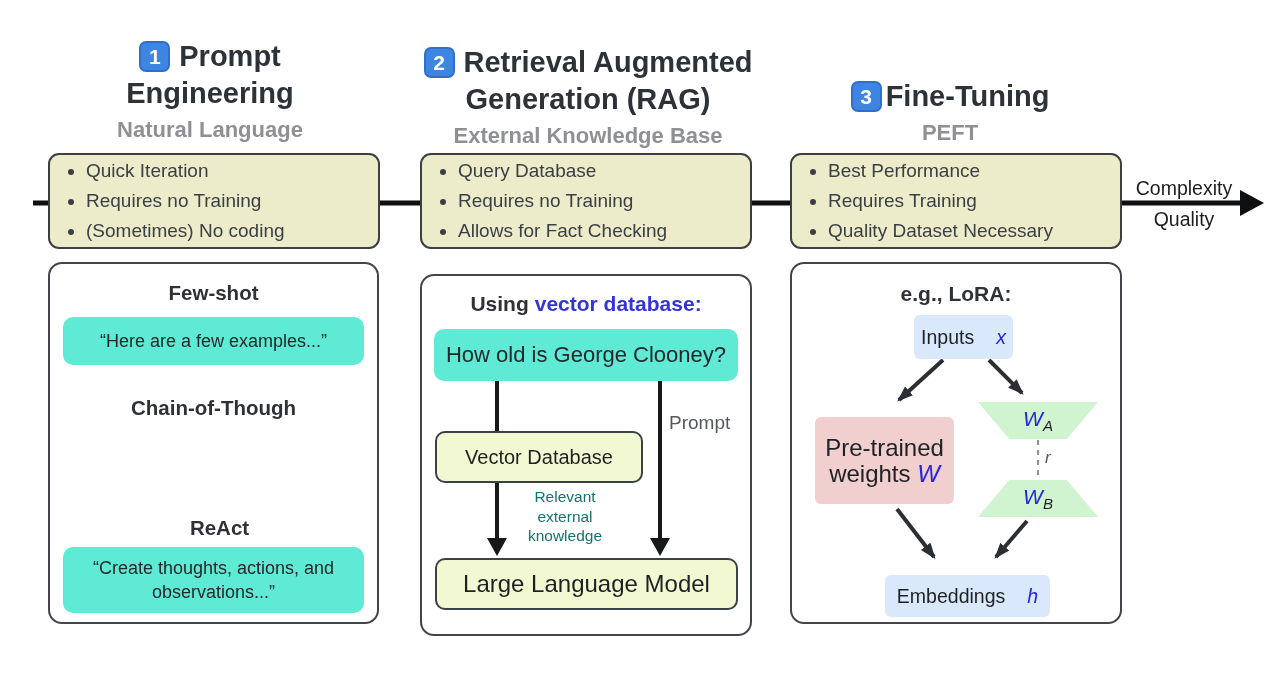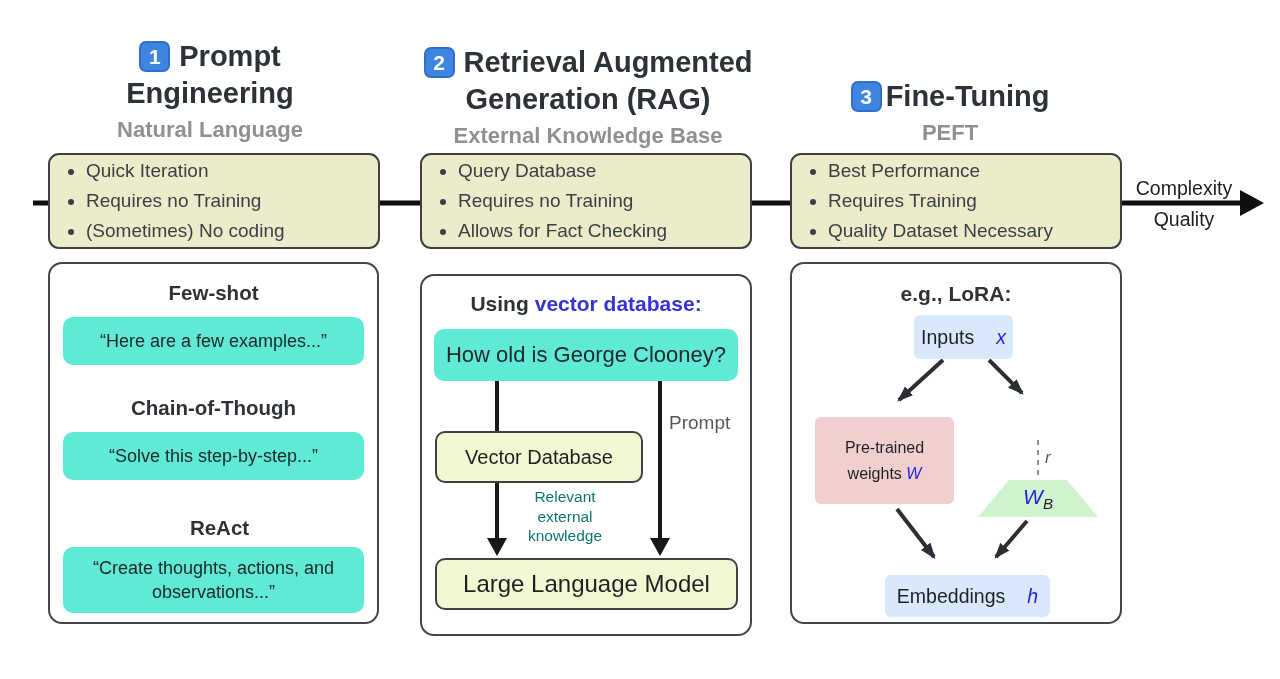--- a/index.html
+++ b/index.html
@@ -188,6 +188,9 @@
       <span><span>weights</span>&nbsp;<span class="mvar">W</span></span>
     </div>
 
+    <div class="abs trap trap-down" style="left:186px;top:138px;width:120px;height:37px;">
+      <span class="mvar"><span>W</span><sub>A</sub></span>
+    </div>
     <div class="abs rank" style="left:253px;top:184px;">r</div>
     <div class="abs trap trap-up" style="left:186px;top:216px;width:120px;height:37px;">
       <span class="mvar"><span>W</span><sub>B</sub></span>

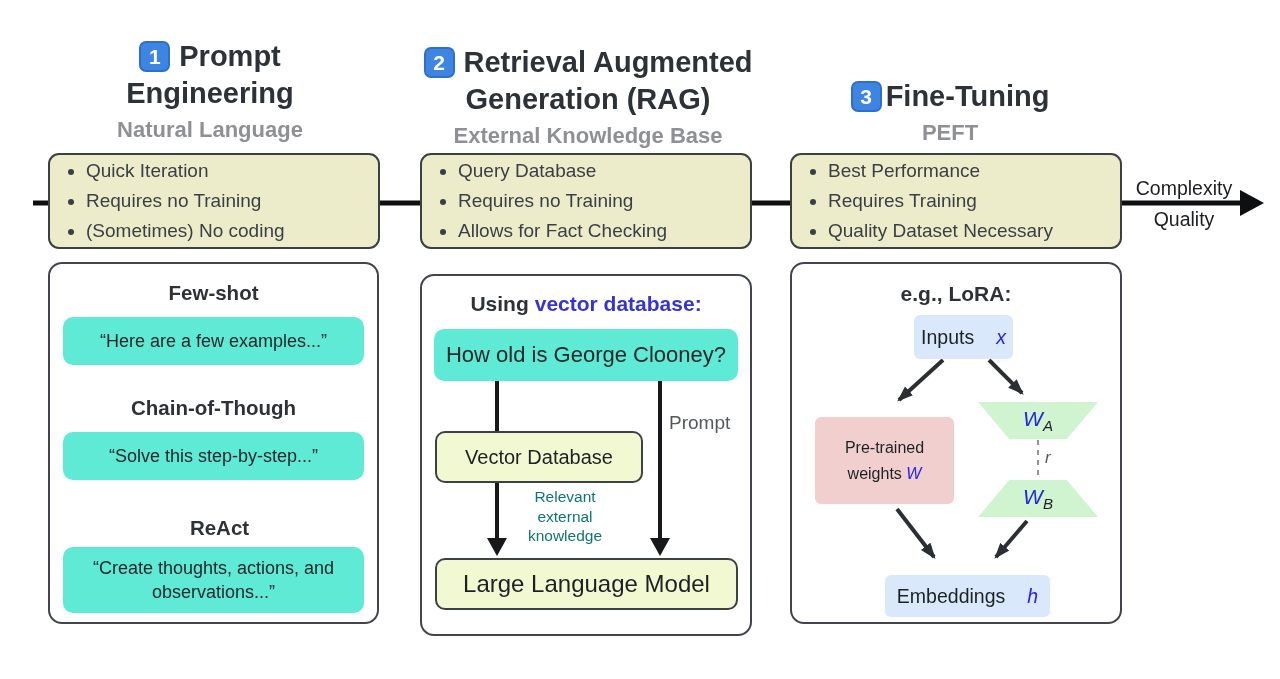--- a/index.html
+++ b/index.html
@@ -140,7 +140,6 @@
     <div class="abs quote-box" style="left:13px;top:53px;width:301px;height:48px;">“Here are a few examples...”</div>
 
     <div class="abs sec-head" style="left:0;top:132px;">Chain-of-Though</div>
-    <div class="abs quote-box" style="left:13px;top:168px;width:301px;height:48px;">“Solve this step-by-step...”</div>
 
     <div class="abs sec-head" style="left:6px;top:252px;">ReAct</div>
     <div class="abs quote-box" style="left:13px;top:283px;width:301px;height:66px;">“Create thoughts, actions, and observations...”</div>

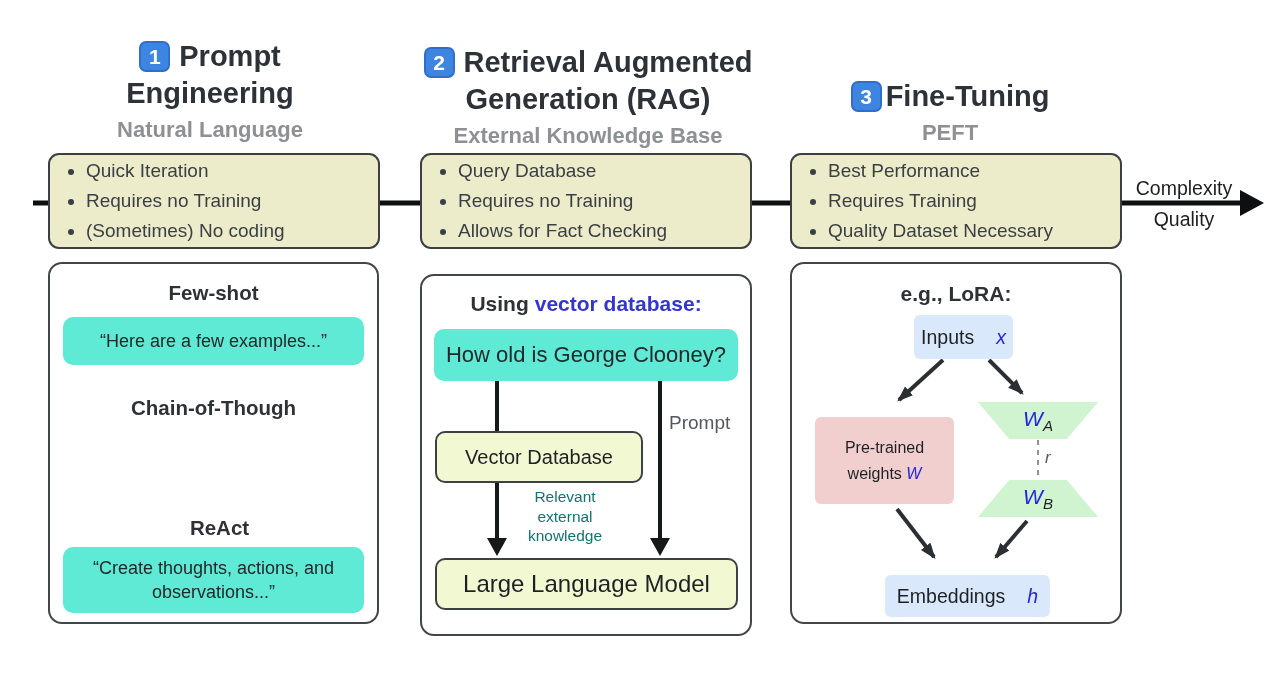--- a/index.html
+++ b/index.html
@@ -64,7 +64,7 @@
   .node-pink{
     box-sizing:border-box;background:#f1cfce;border-radius:6px;
     display:flex;flex-direction:column;align-items:center;justify-content:center;
-    font-size:16px;line-height:26px;color:#1e2124;text-align:center;
+    font-size:24px;line-height:26px;color:#1e2124;text-align:center;
   }
   .trap{background:#d0f3d0;display:flex;align-items:center;justify-content:center;}
   .trap-down{clip-path:polygon(0 0,100% 0,74% 100%,26% 100%);}

